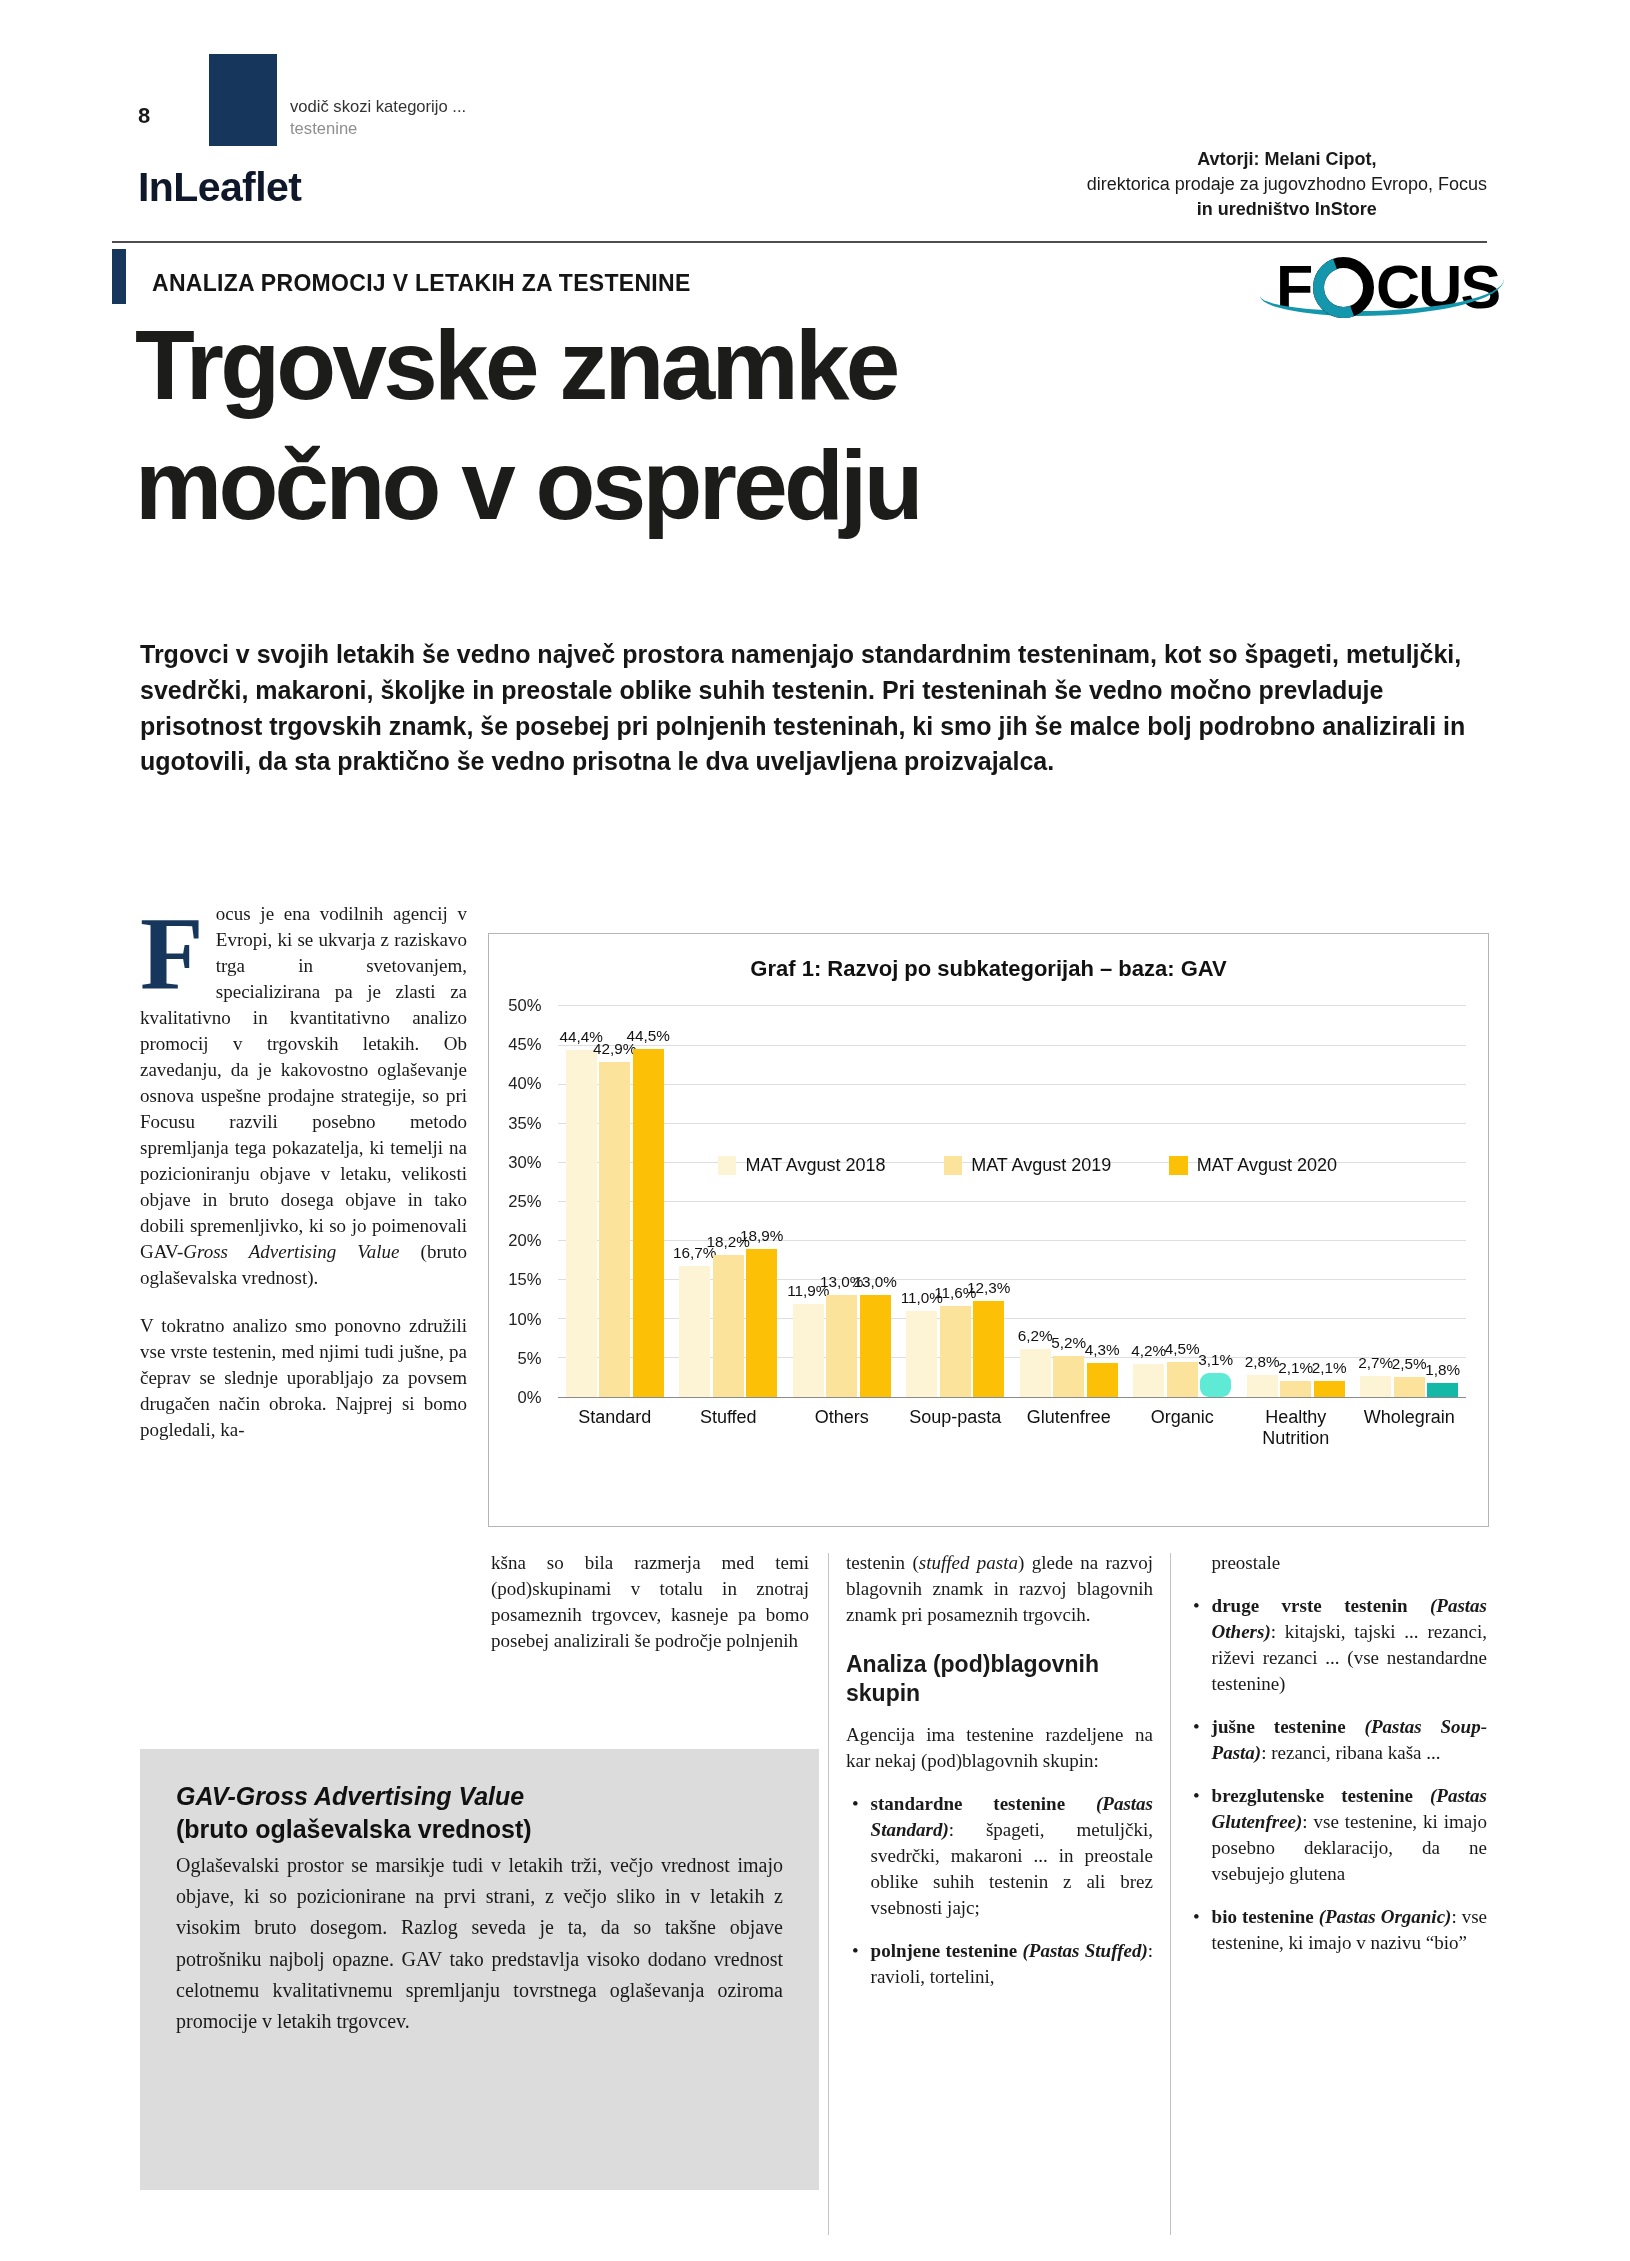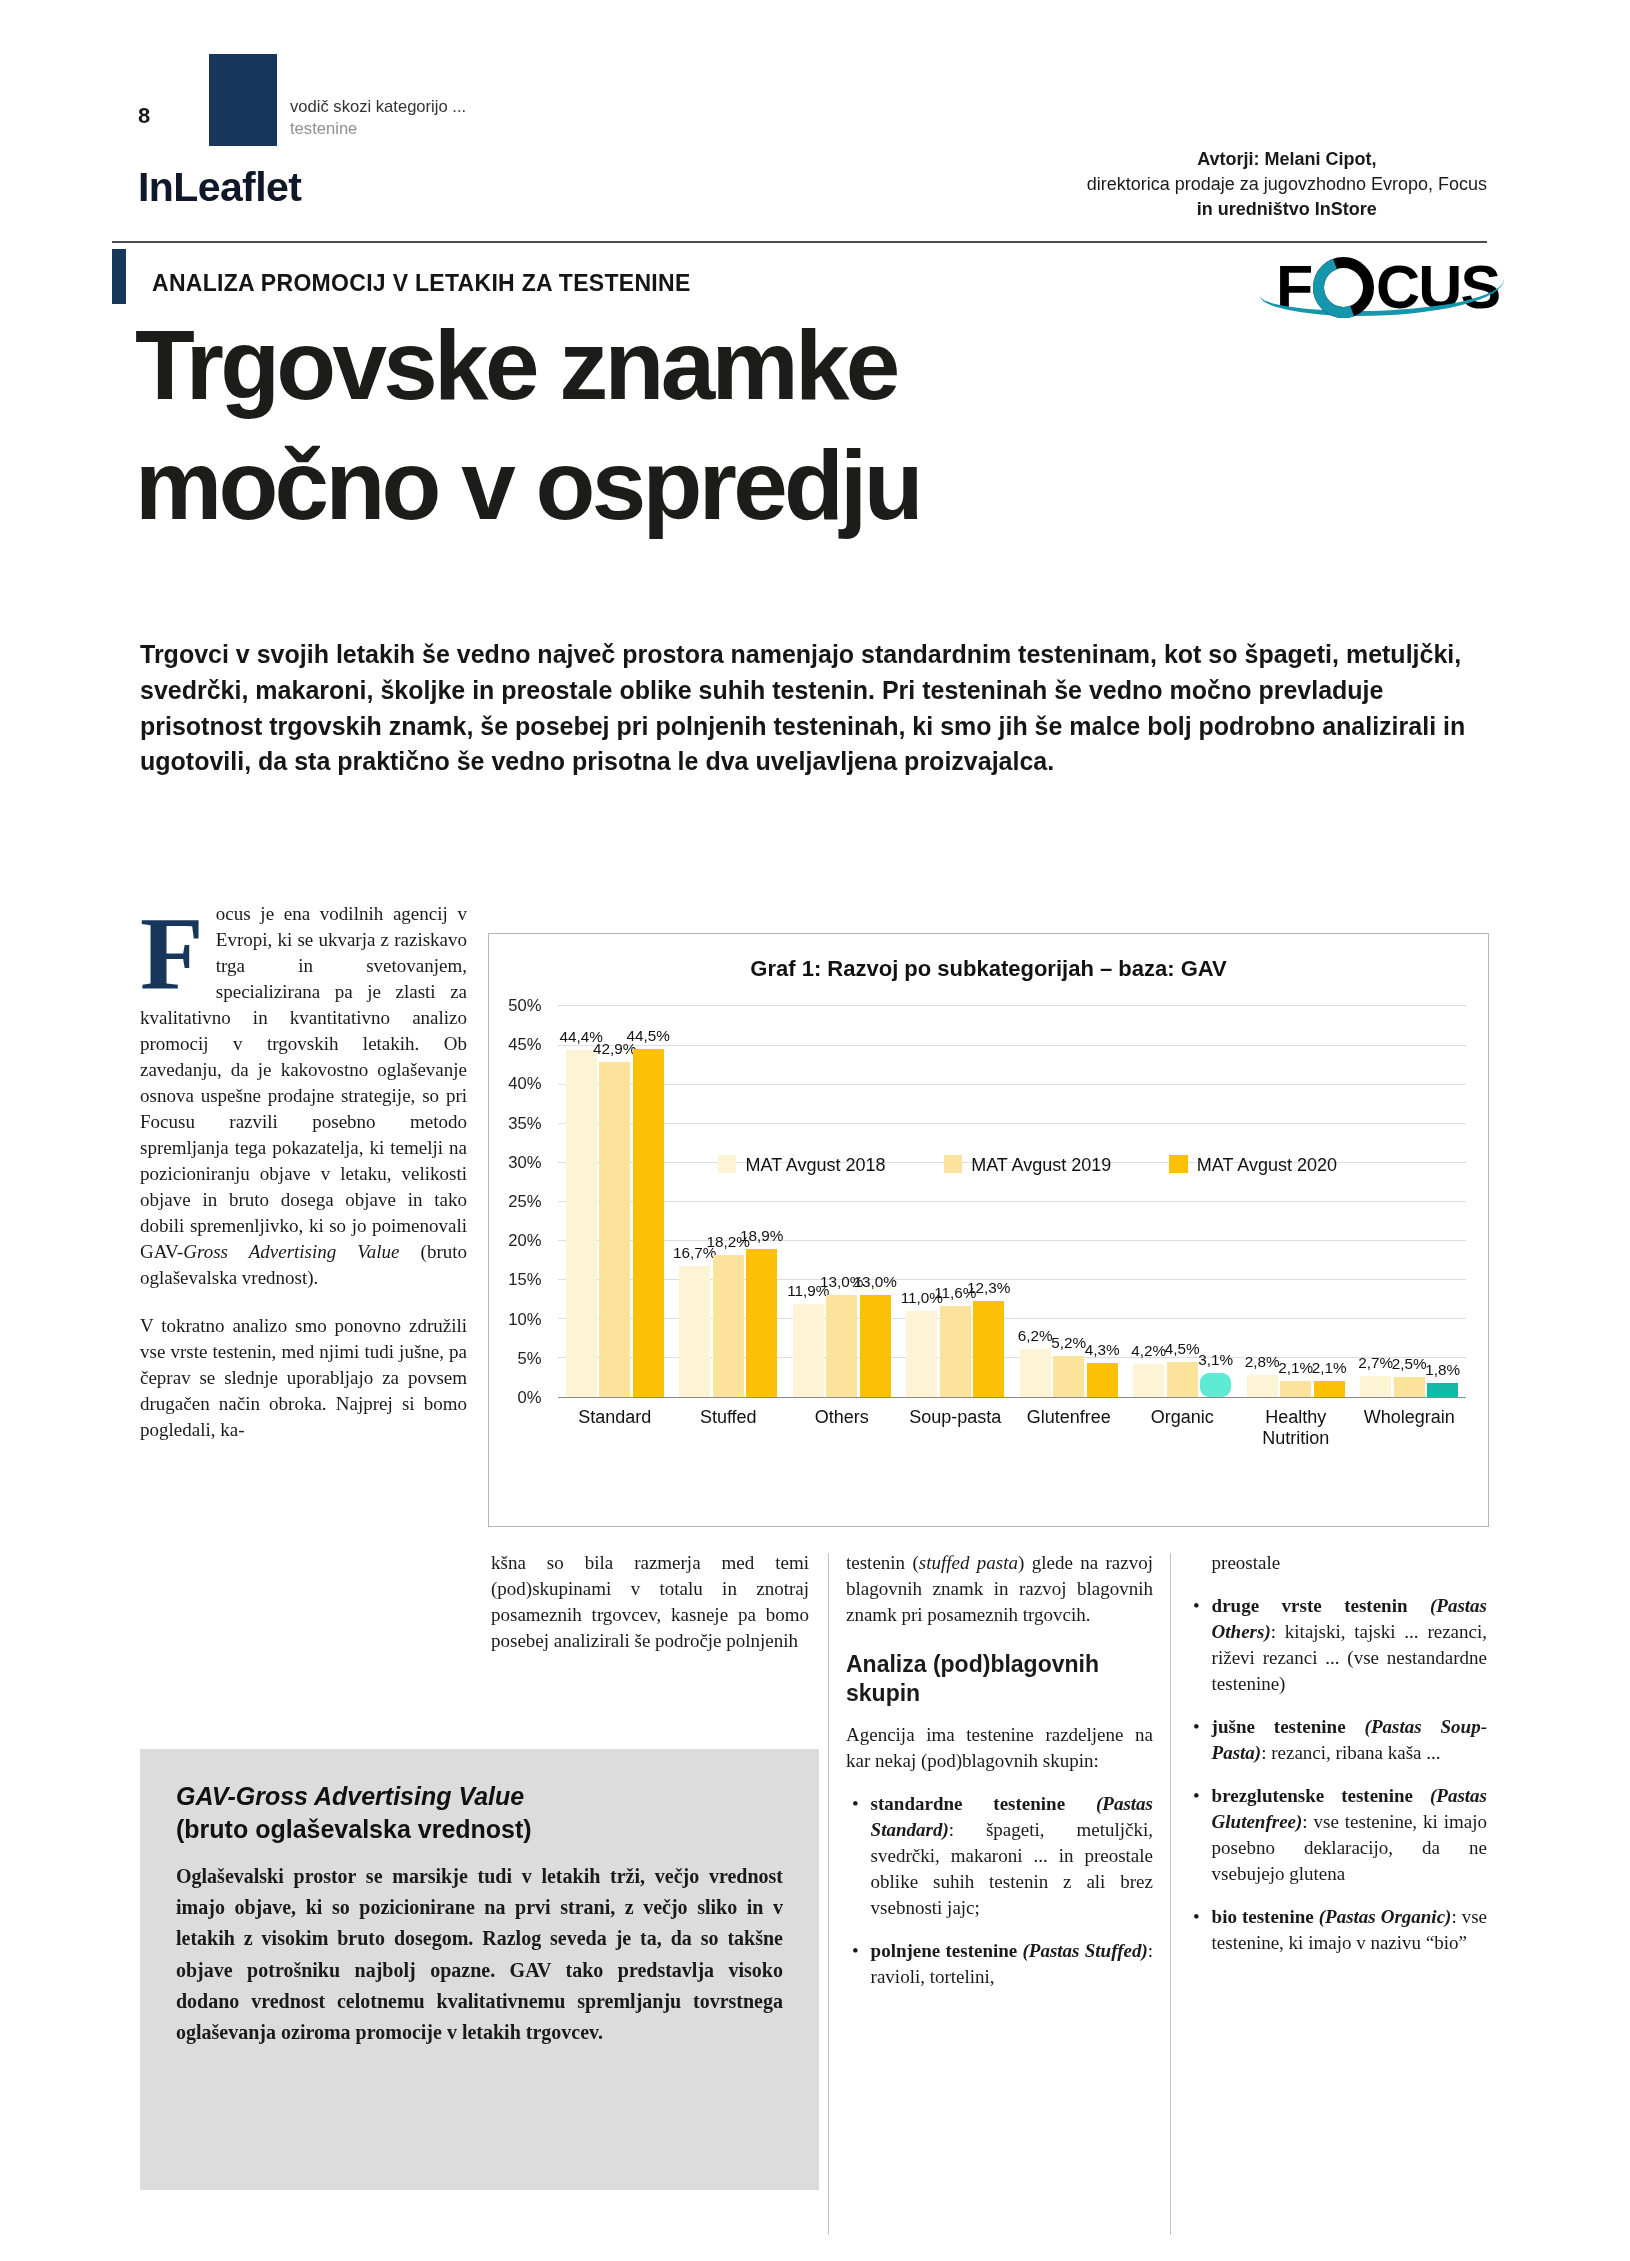--- a/index.html
+++ b/index.html
@@ -63,7 +63,7 @@
   .gridline { position:absolute; left:0; right:0; height:0.6px; background:#dedede; }
   .legend { position:absolute; top:149px; left:37px; right:6.1px; display:flex;
     justify-content:center; gap:58px; z-index:3; }
-  .legend-item { display:flex; gap:9.2px;
+  .legend-item { display:flex; align-items:center; gap:9.2px;
     font:18px "Liberation Sans", sans-serif; color:#111; }
   .swatch { width:18.4px; height:18.4px; flex:0 0 auto; }
   .groups { position:absolute; left:0; right:0; top:0; bottom:0; display:flex; z-index:2; }

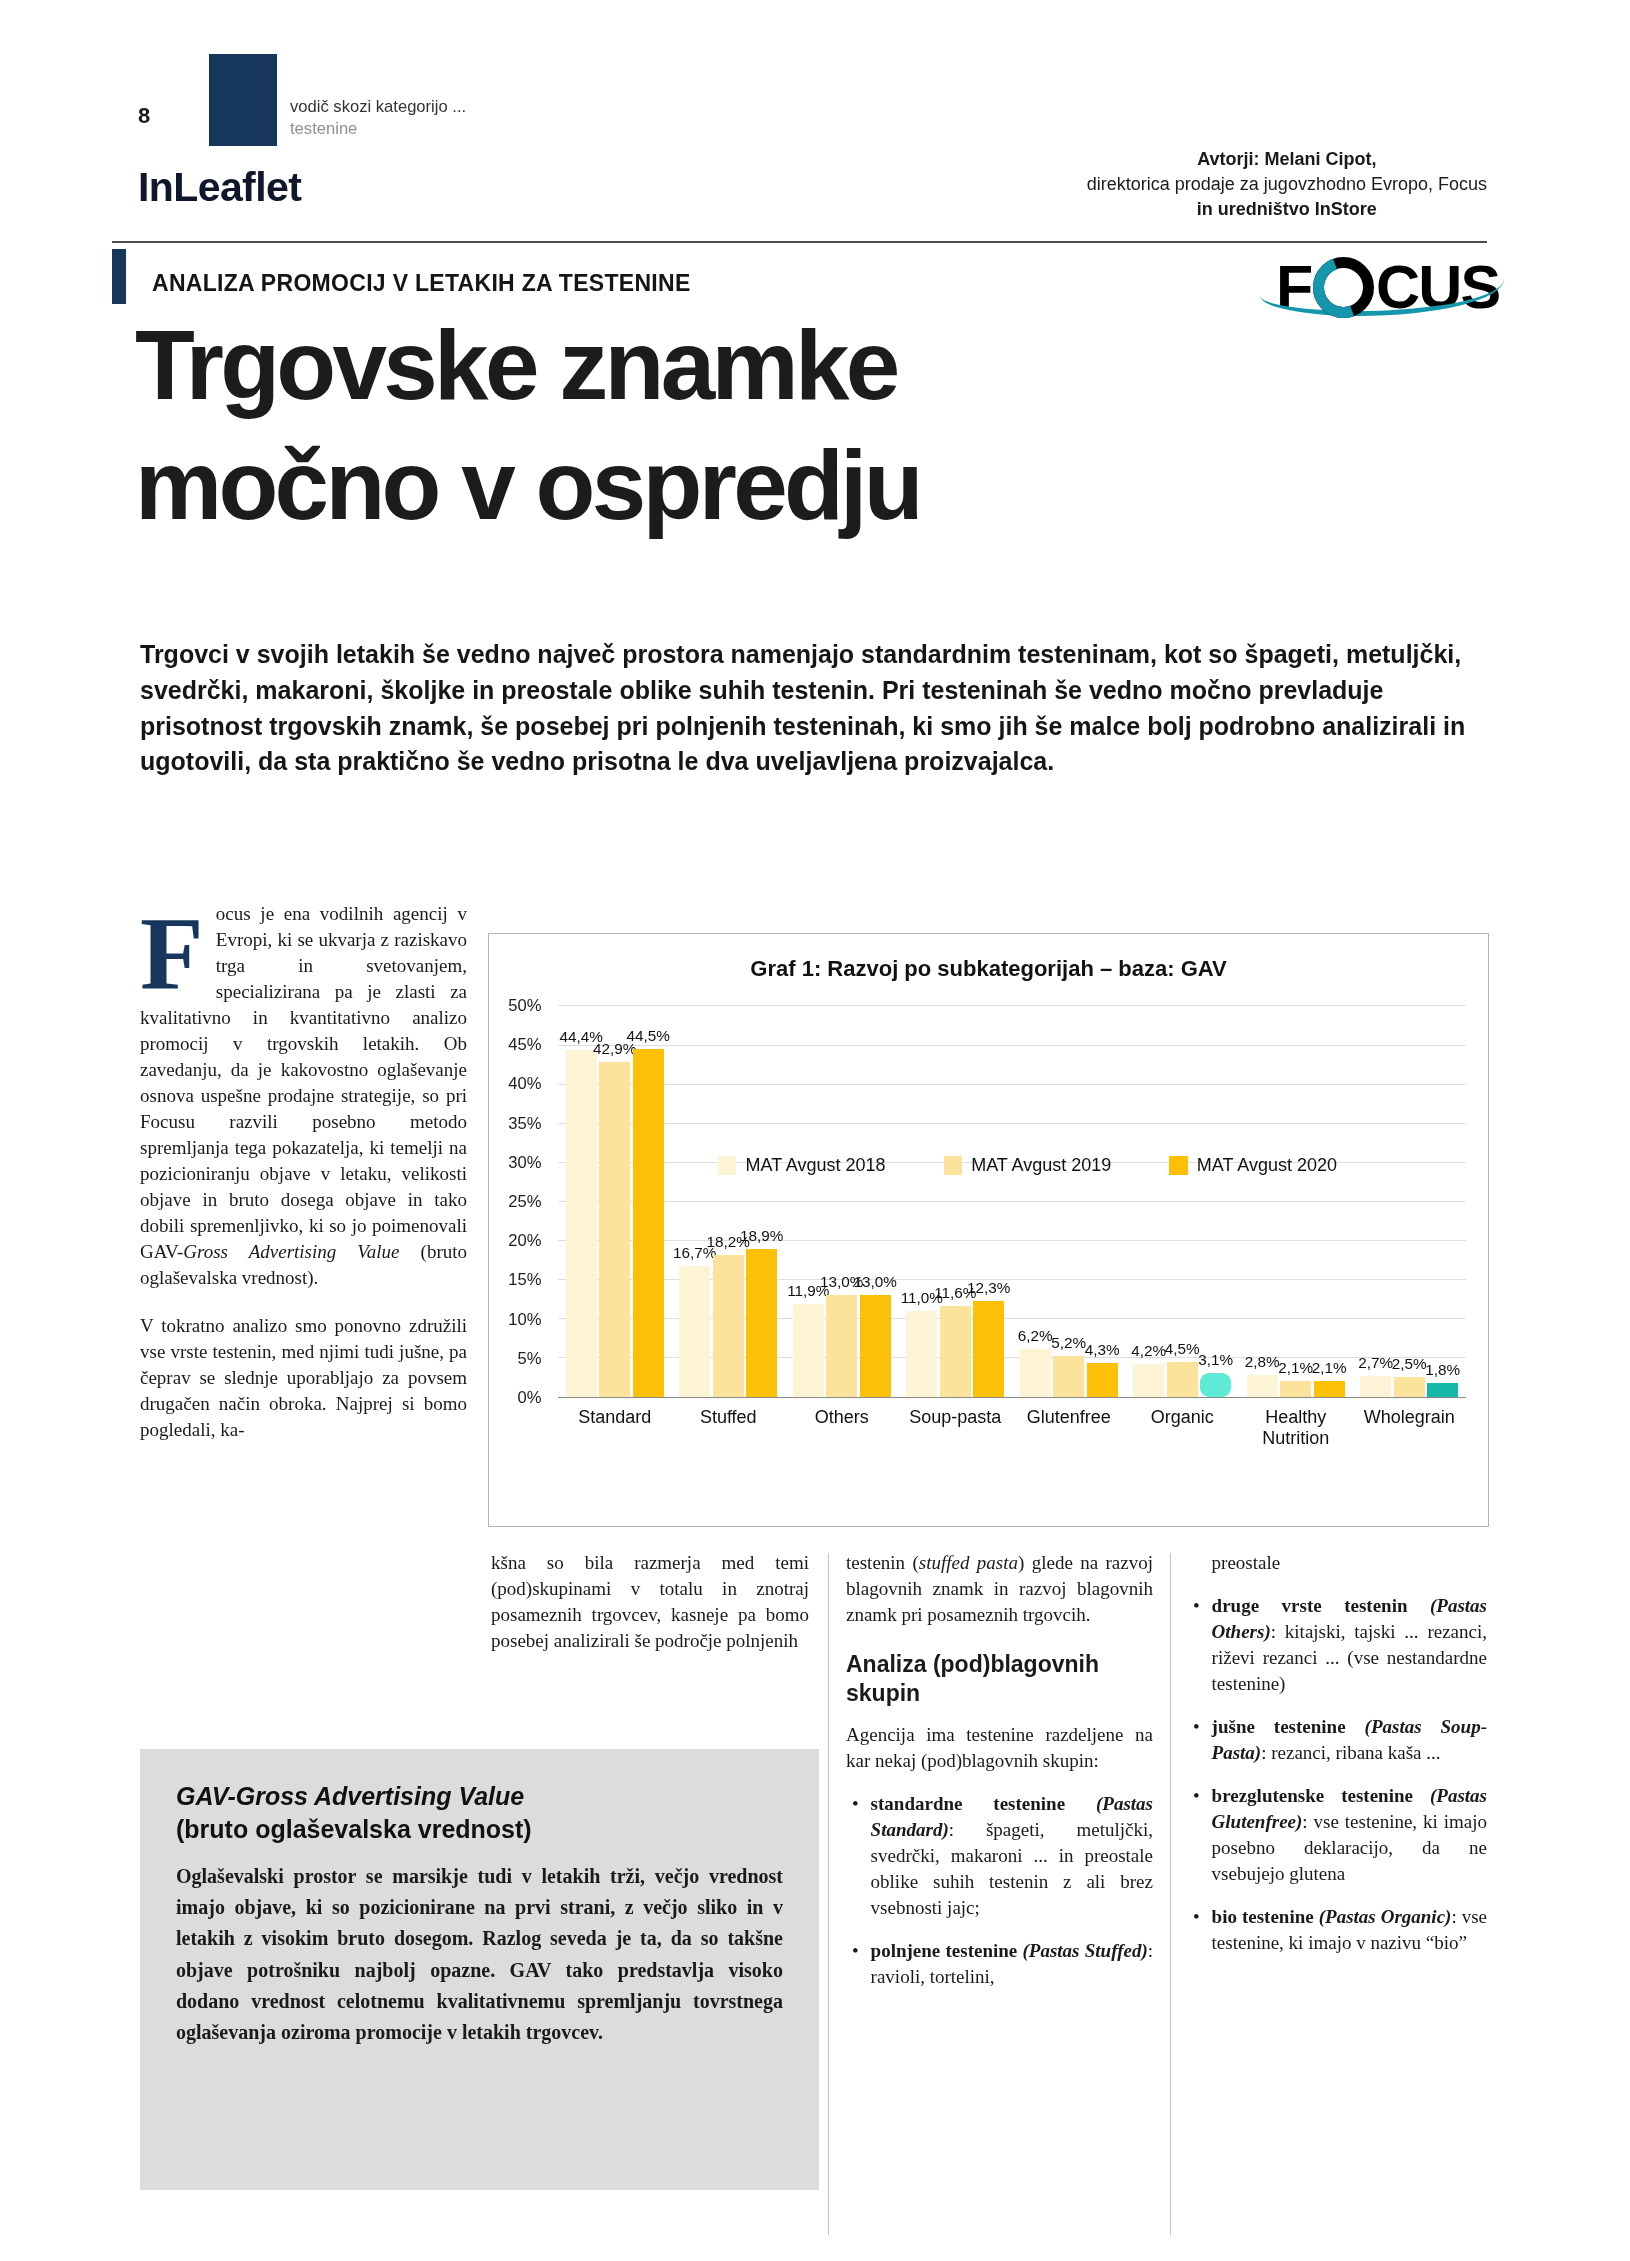--- a/index.html
+++ b/index.html
@@ -48,7 +48,7 @@
     padding:31px 36px; box-sizing:border-box; }
   .gav-title { font:bold 25px/1.32 "Liberation Sans", sans-serif; color:#111; }
   .gav-title .it { font-style:italic; }
-  .gav-body { margin-top:15px; font-size:20px; line-height:1.56; text-align:justify;font-weight:bold; }
+  .gav-body { margin-top:4px; font-size:20px; line-height:1.56; text-align:justify; }
 
   
   .chart { left:488px; top:933px; width:1001px; height:594px; border:1.2px solid #b5b5b5;

